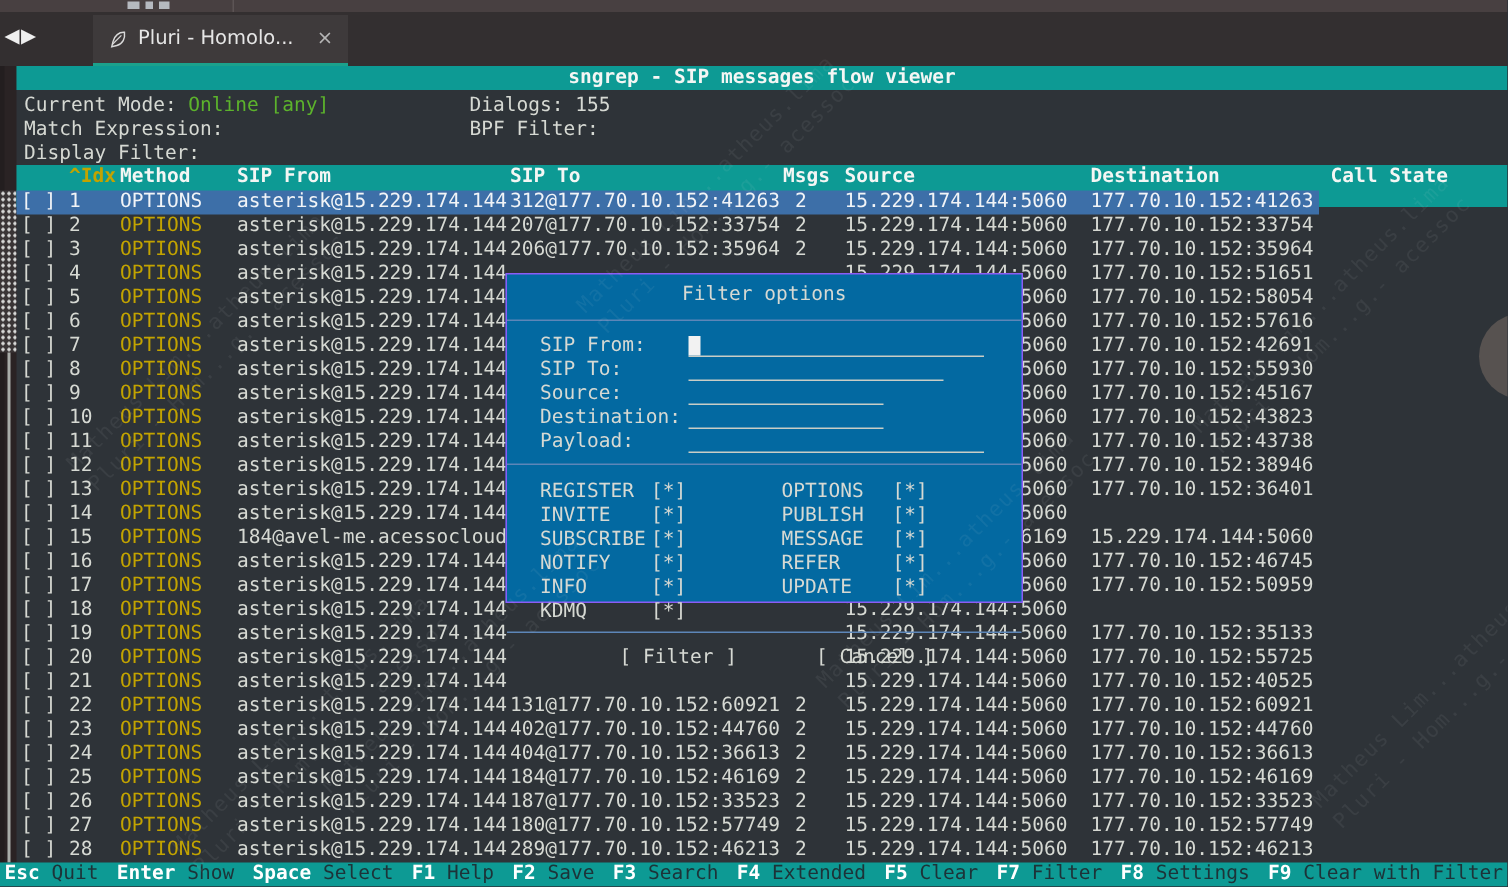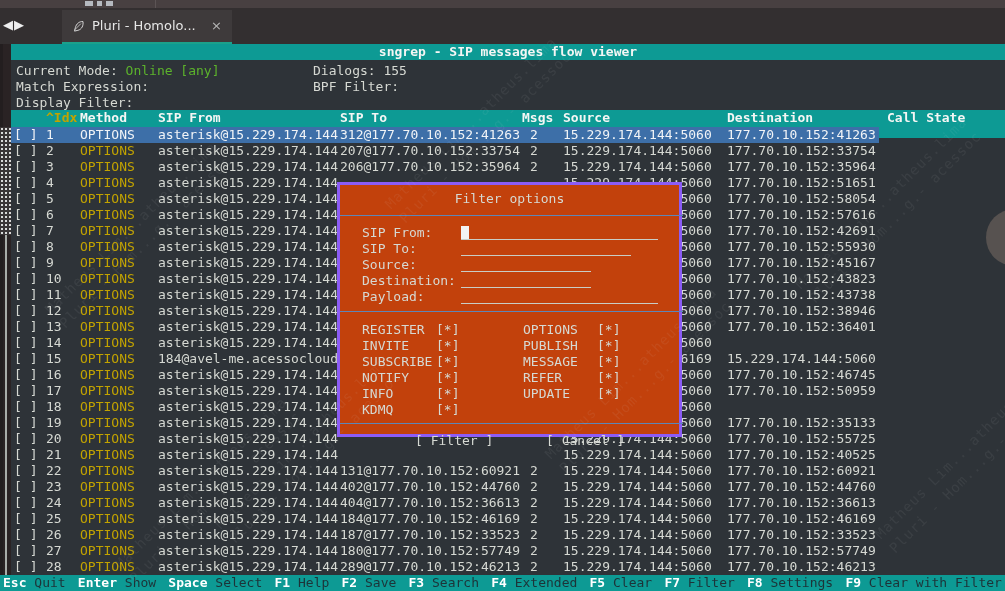--- a/index.html
+++ b/index.html
@@ -62,8 +62,8 @@
   .footer .item { display:inline-block; }
 
   
-  .dialog { position:absolute; left:337px; top:182px; width:345px; height:255px; background:#c2410c;
-            border:3px solid #8b5cf6; z-index:5; color:#d6d9d3; }
+  .dialog { position:absolute; left:337px; top:182px; width:345px; height:220px; background:#0369a1;
+            border:1px solid #8b5cf6; z-index:5; color:#d6d9d3; }
   .dlg-title { position:absolute; top:6px; left:0; width:100%; text-align:center; }
   .dlg-sep { position:absolute; left:0; width:343px; height:0; border-top:1px solid #5d86b8; }
   .sep1 { top:30px; } .sep2 { top:126px; } .sep3 { top:238px; }

